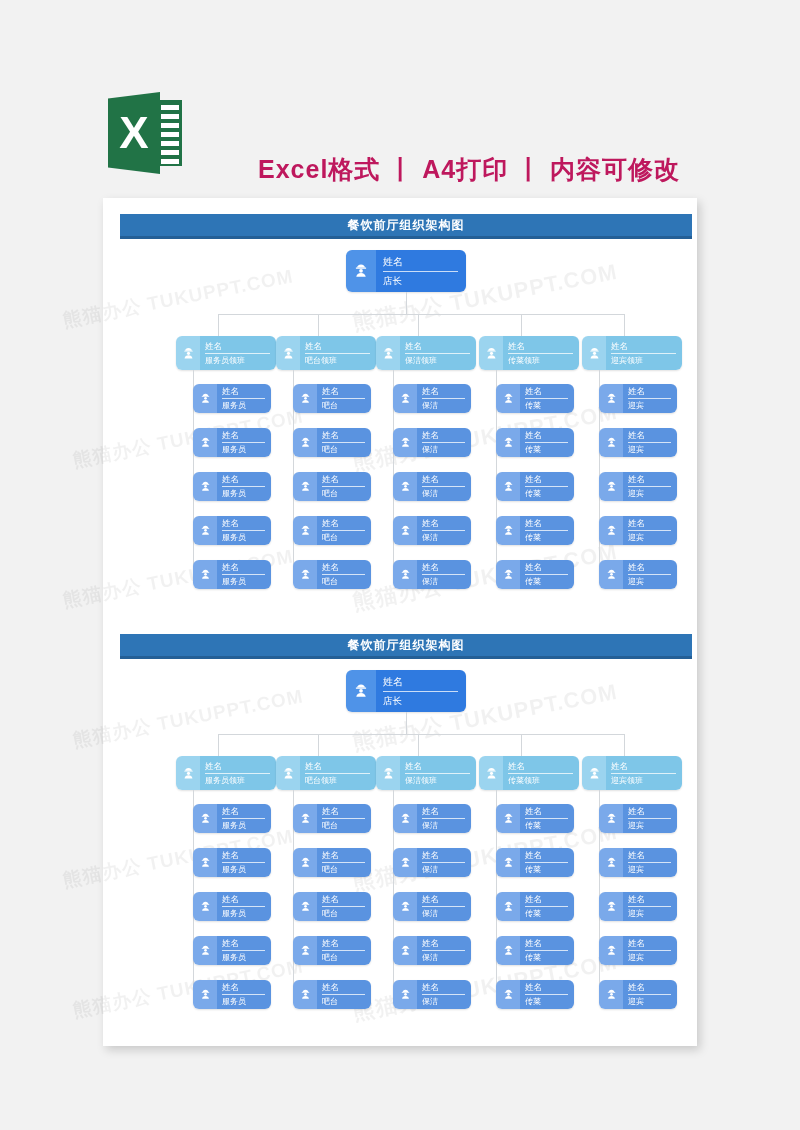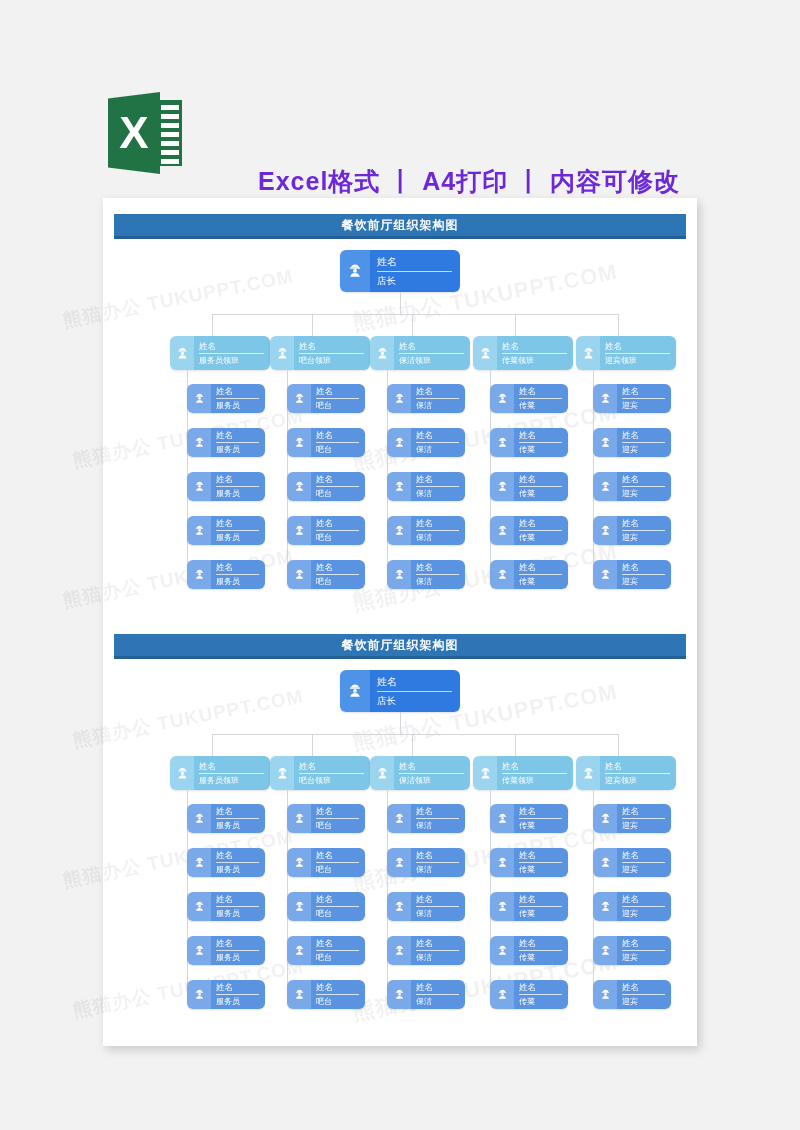--- a/index.html
+++ b/index.html
@@ -42,8 +42,8 @@
     letter-spacing:1px;line-height:66px;white-space:nowrap;
   }
   .title-sub{
-    position:absolute;left:258px;top:126px;
-    font-size:25px;font-weight:bold;color:#6d28d9;
+    position:absolute;left:258px;top:114px;
+    font-size:25px;font-weight:bold;color:#be185d;
     letter-spacing:1px;line-height:34px;white-space:nowrap;
   }
 

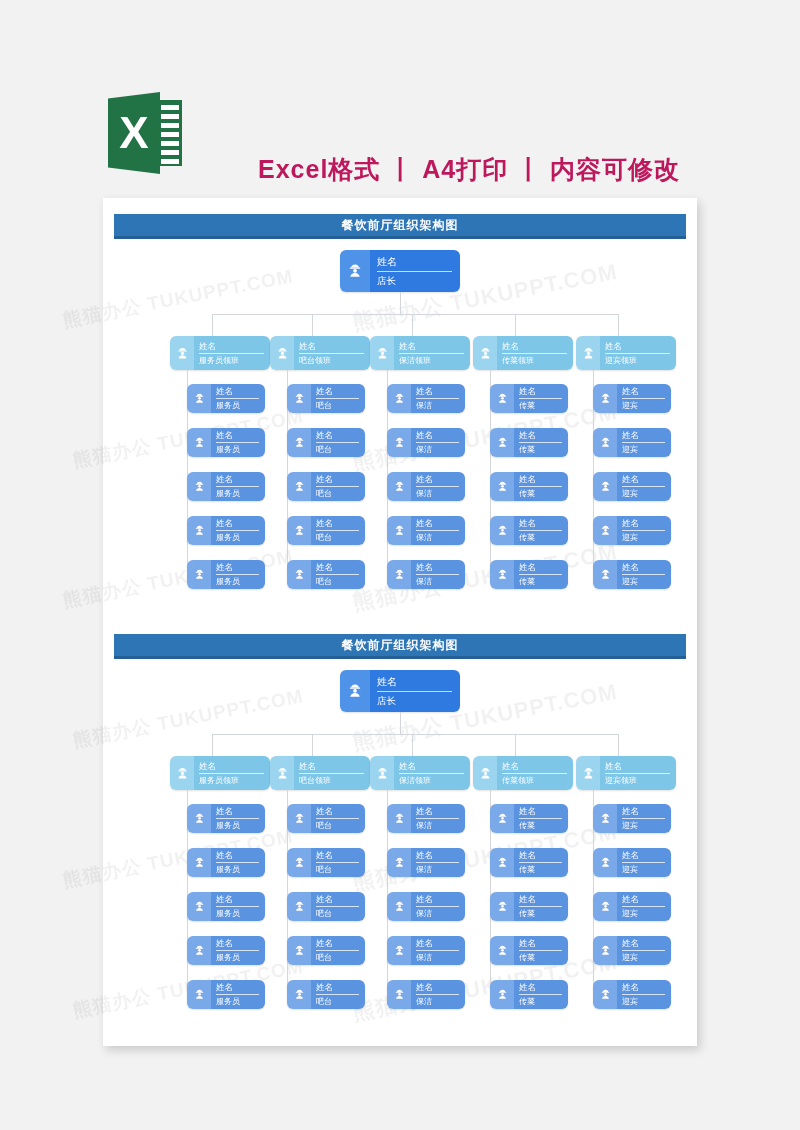--- a/index.html
+++ b/index.html
@@ -64,7 +64,7 @@
   .wm.lg{font-size:22px;}
 
   
-  .chart{position:absolute;left:0;width:474px;}
+  .chart{position:absolute;left:6px;width:474px;}
   .bar{
     position:absolute;left:11px;width:572px;height:22px;
     background:#2e75b6;border-bottom:3px solid #245f96;

